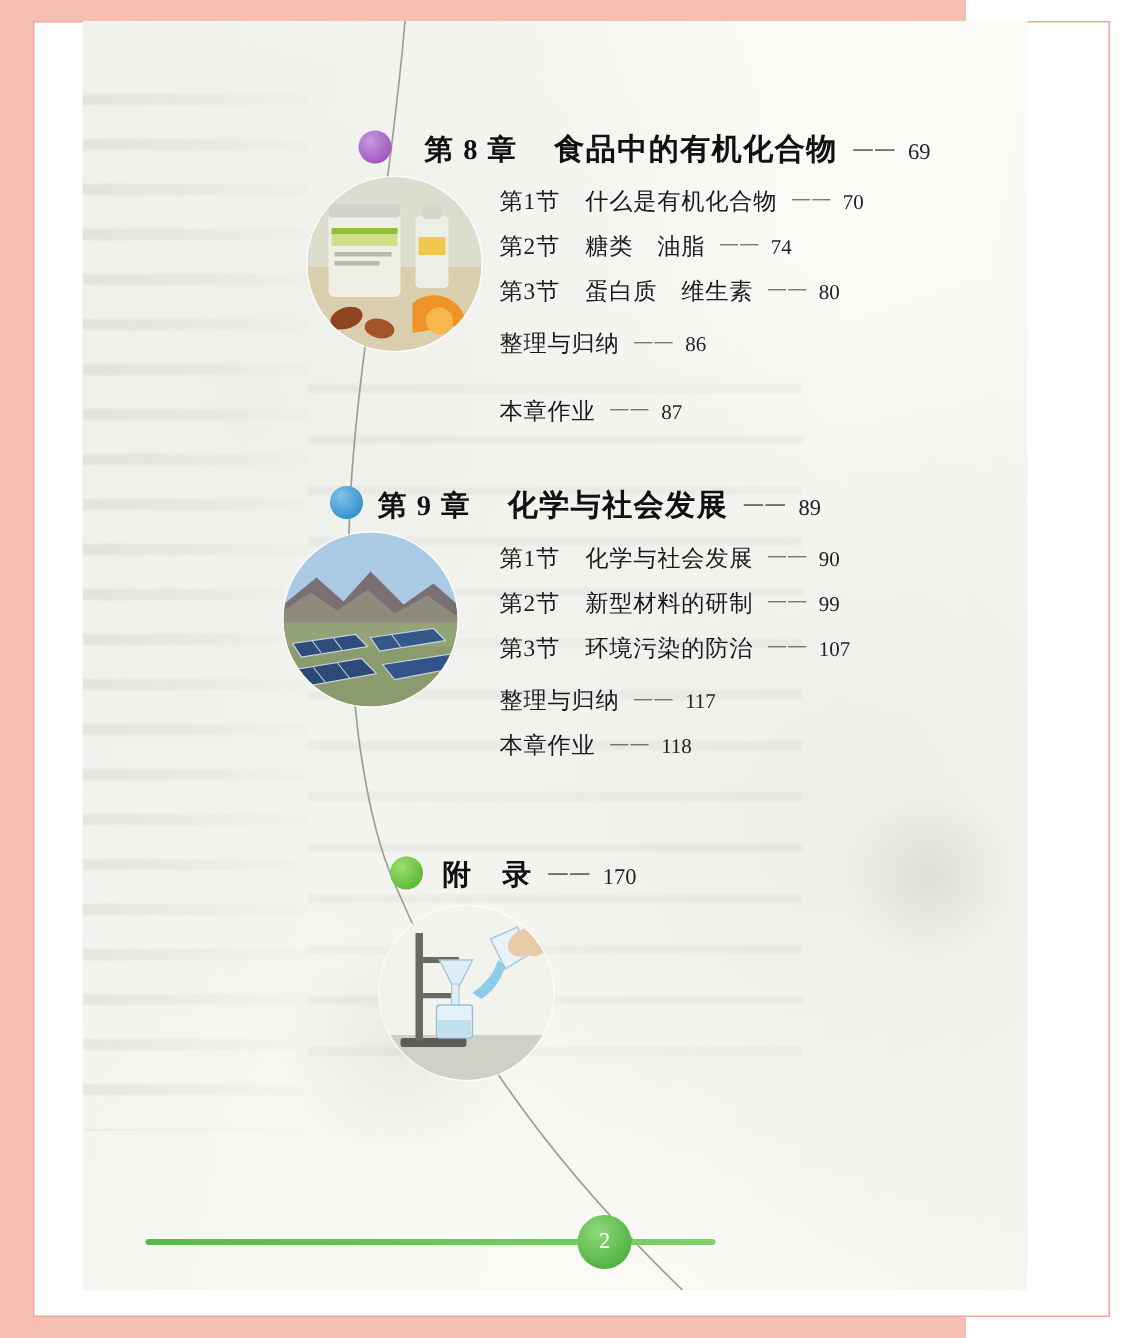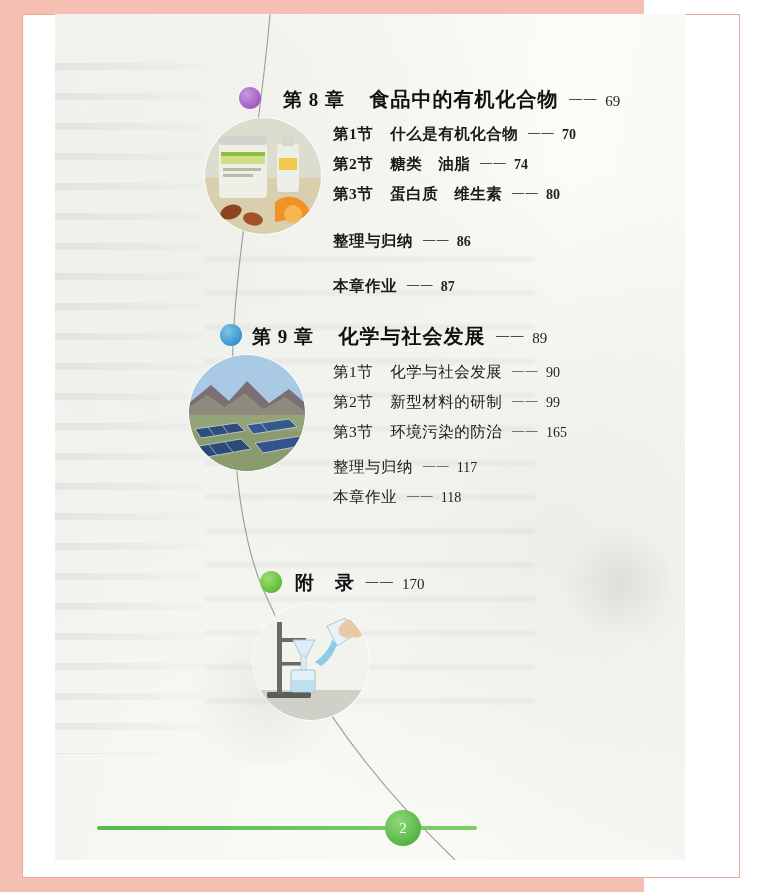--- a/index.html
+++ b/index.html
@@ -278,7 +278,7 @@
         </svg>
       </div>
 
-      <div class="sections" style="left:278px; top:110px;font-weight:bold;">
+      <div class="sections" style="left:278px; top:110px;">
         <div class="section-row">
           <span class="sec-label">第1节</span>
           <span class="sec-name">什么是有机化合物</span>

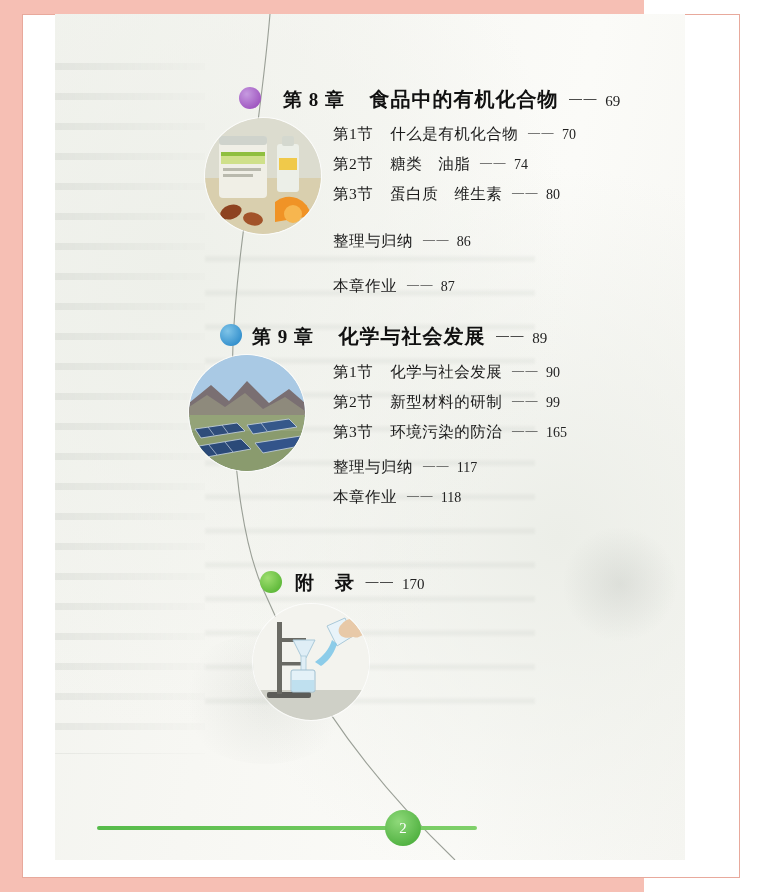--- a/index.html
+++ b/index.html
@@ -297,7 +297,7 @@
           <span class="sec-dots">——</span>
           <span class="sec-page">80</span>
         </div>
-        <div class="extra-row" style="margin-top:26px;">
+        <div class="extra-row" style="margin-top:14px;">
           <span class="sec-label">整理与归纳</span>
           <span class="sec-dots">——</span>
           <span class="sec-page">86</span>

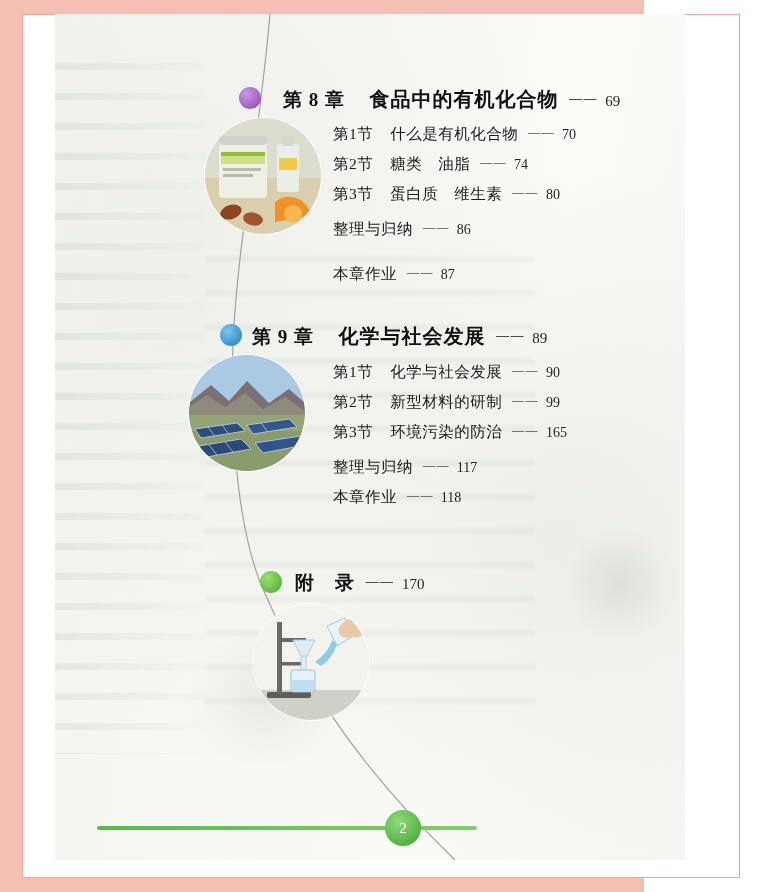--- a/index.html
+++ b/index.html
@@ -373,7 +373,7 @@
           <span class="sec-label">第3节</span>
           <span class="sec-name">环境污染的防治</span>
           <span class="sec-dots">——</span>
-          <span class="sec-page">165</span>
+          <span class="sec-page">107</span>
         </div>
         <div class="extra-row" style="margin-top:14px;font-family:Liberation Serif, serif;">
           <span class="sec-label">整理与归纳</span>

